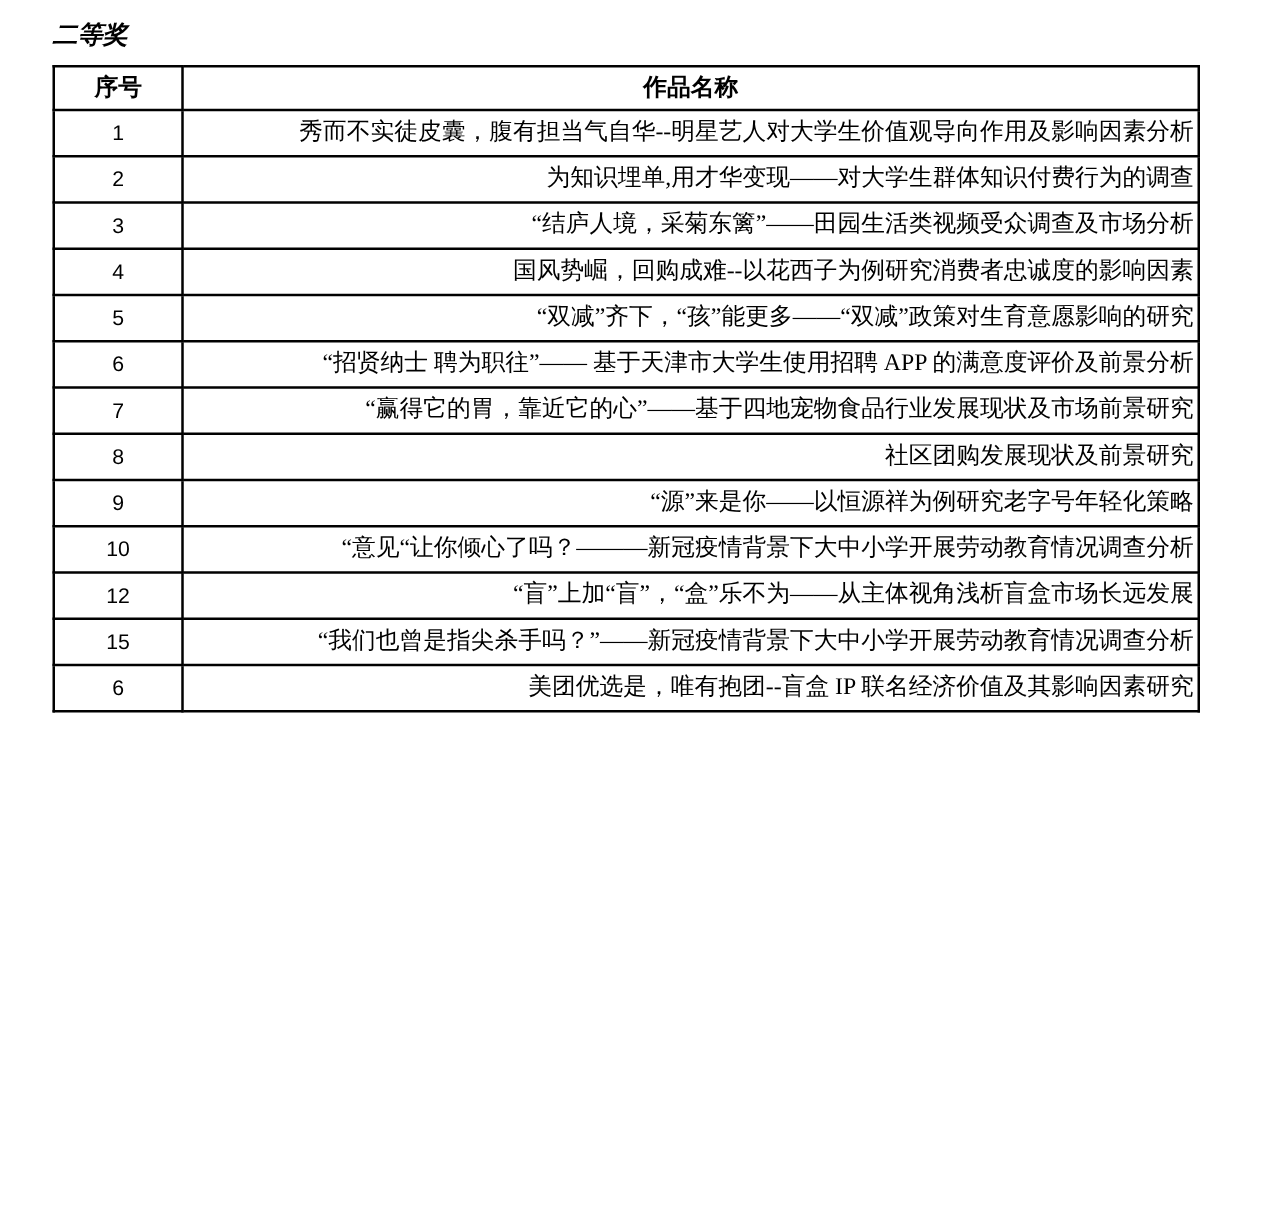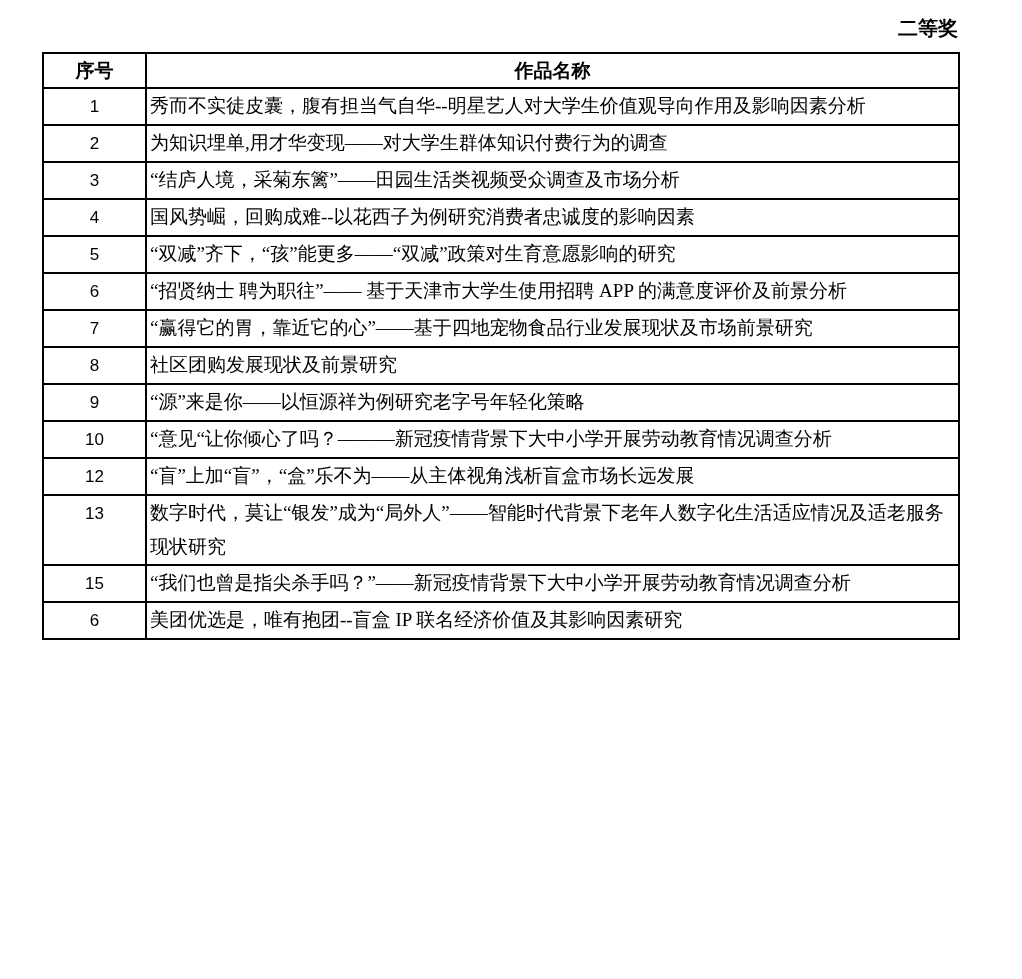--- a/index.html
+++ b/index.html
@@ -19,11 +19,12 @@
   .doc-title {
     width: 916px;
     margin: 0 0 12px 42px;
-    text-align: right;
+    text-align: left;
     font-family: "Liberation Sans", sans-serif;
     font-weight: bold;
     font-size: 20px;
     line-height: 24px;
+    font-style: italic;
   }
   table.awards {
     border-collapse: collapse;

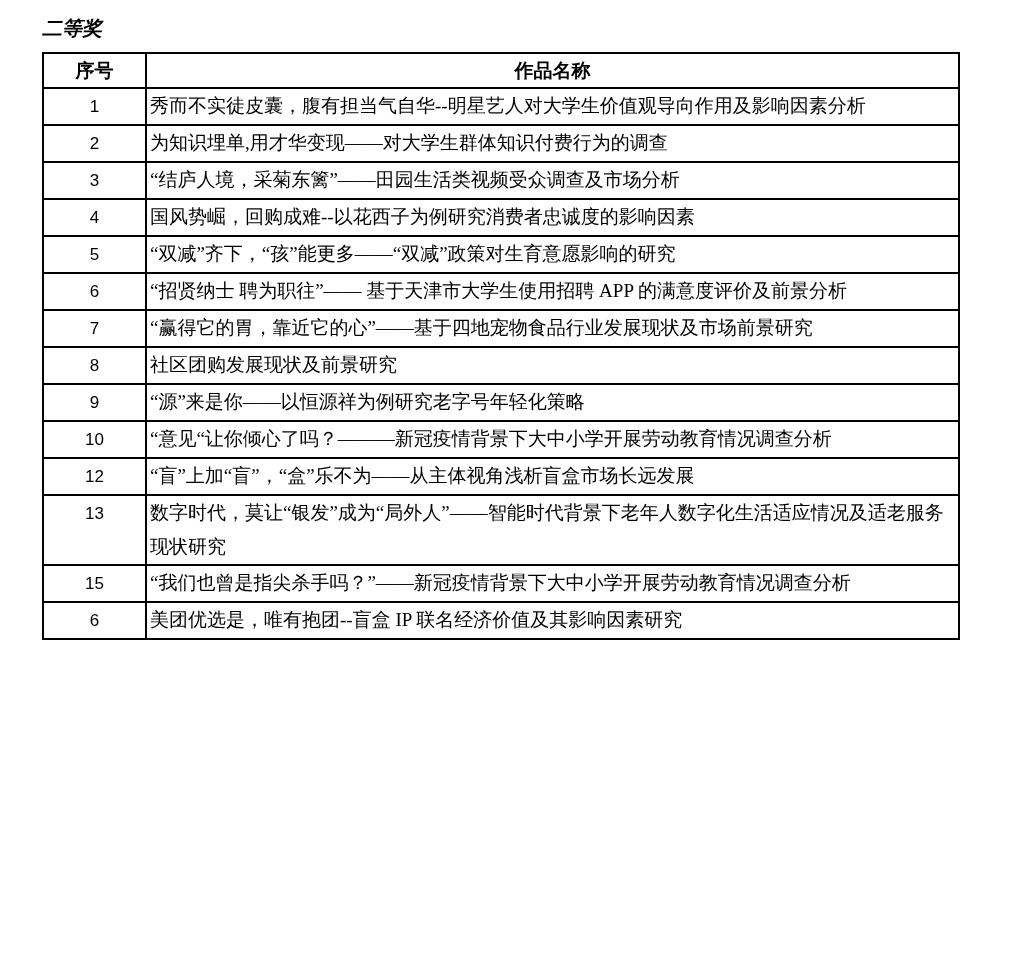--- a/index.html
+++ b/index.html
@@ -56,7 +56,7 @@
     height: 33px;
   }
   td.cell-title {
-    text-align: left;
+    text-align: right;
     font-size: 19px;
     line-height: 34px;
     padding: 0 3px;

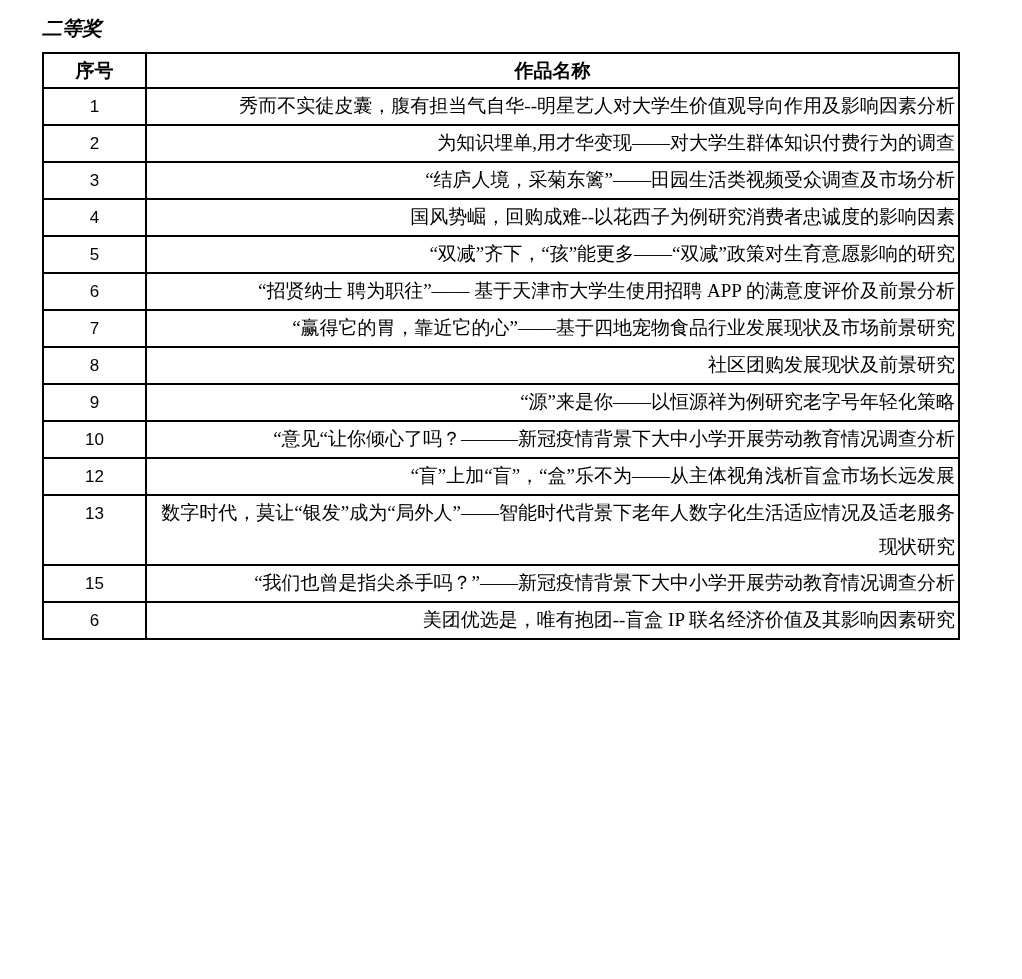--- a/index.html
+++ b/index.html
@@ -137,10 +137,6 @@
     <td class="cell-title">“盲”上加“盲”，“盒”乐不为——从主体视角浅析盲盒市场长远发展</td>
   </tr>
 
-  <tr>
-    <td class="cell-num">13</td>
-    <td class="cell-title">数字时代，莫让“银发”成为“局外人”——智能时代背景下老年人数字化生活适应情况及适老服务现状研究</td>
-  </tr>
 
 
   <tr>

